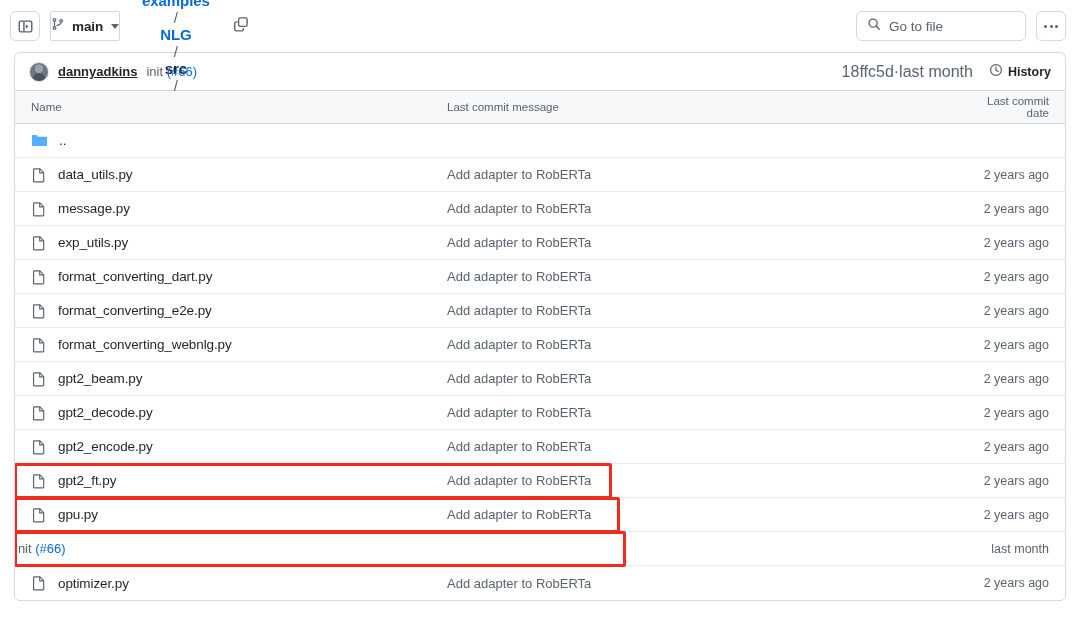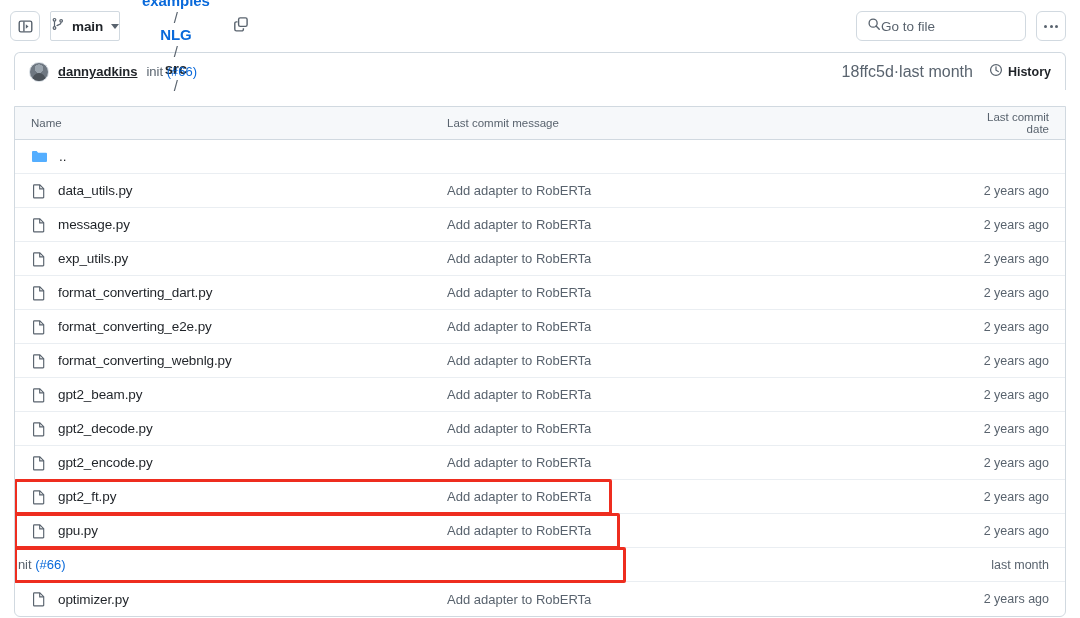--- a/index.html
+++ b/index.html
@@ -100,6 +100,7 @@
     background: #ffffff;
     display: flex;
     align-items: center;
+    gap: 8px;
     padding: 0 10px;
     flex: none;
   }

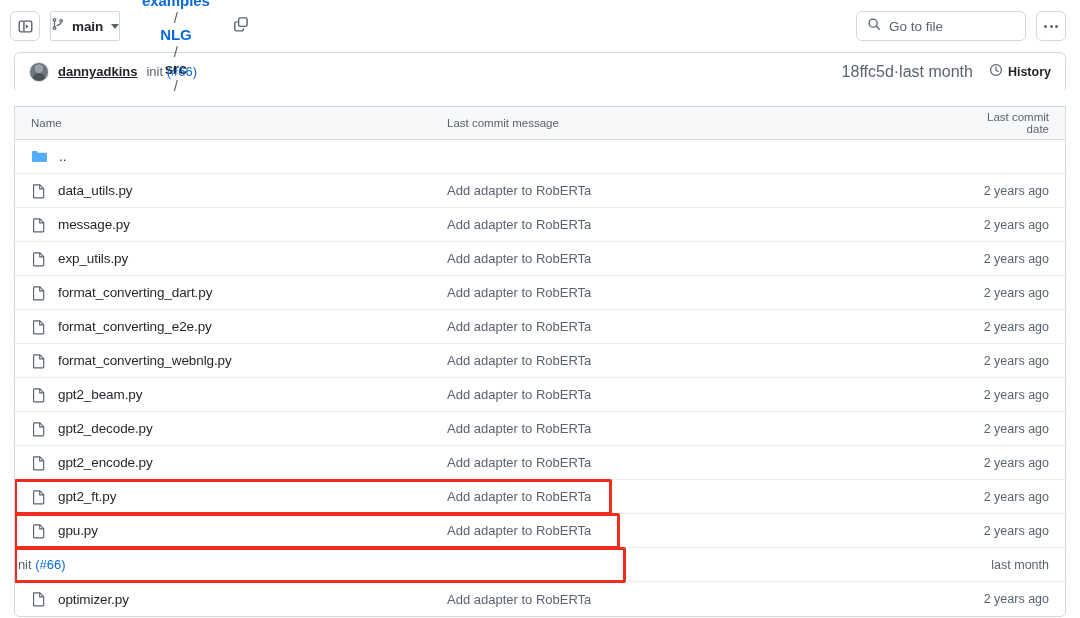--- a/index.html
+++ b/index.html
@@ -182,7 +182,7 @@
 
   
   .file-table {
-    margin: 16px 14px;
+    margin: 0 14px;
     border: 1px solid #d1d9e0;
     border-radius: 0 0 6px 6px;
     background: #ffffff;

